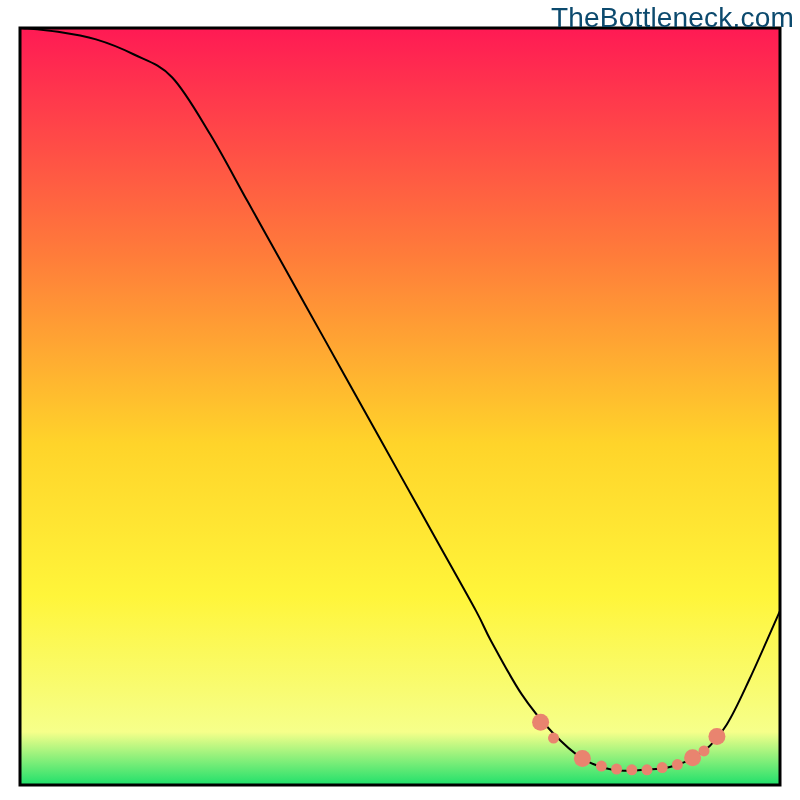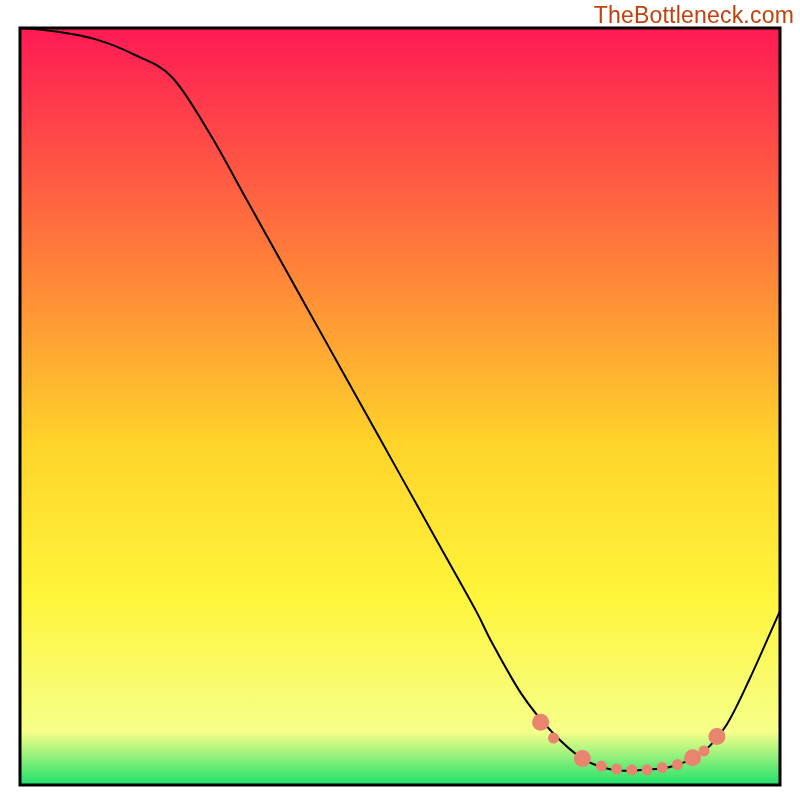--- a/index.html
+++ b/index.html
@@ -21,9 +21,9 @@
     position: absolute;
     top: 2px;
     right: 6px;
-    font-size: 23px;
+    font-size: 28px;
     font-weight: 500;
-    color: #c2410c;
+    color: #0c4a6e;
     letter-spacing: 0.2px;
     z-index: 30;
   }

